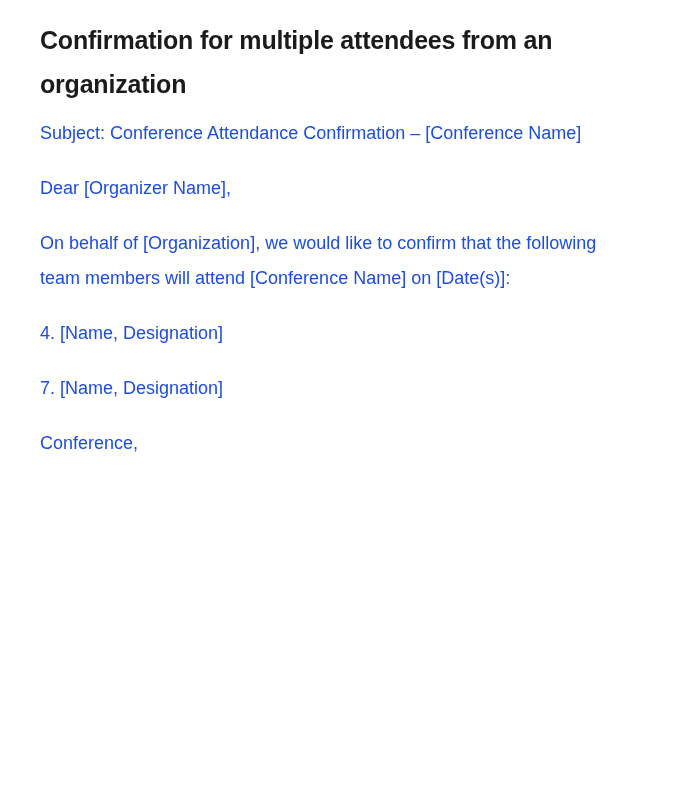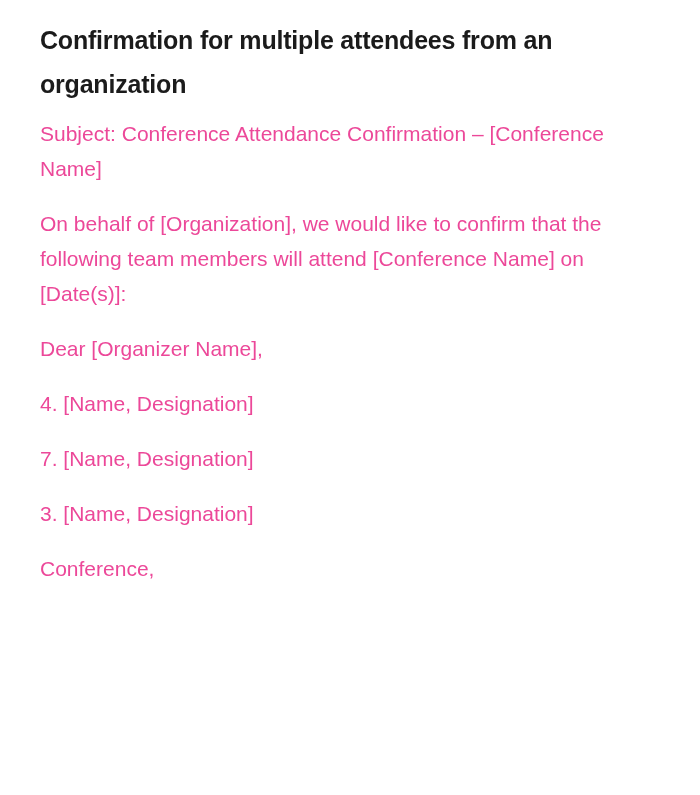--- a/index.html
+++ b/index.html
@@ -30,10 +30,10 @@
   }
   .doc-body p {
     margin: 0 0 20px 0;
-    font-size: 21px;
+    font-size: 18px;
     font-weight: 400;
     line-height: 35px;
-    color: #ec4899;
+    color: #1d4ed8;
   }
 </style>
 </head>

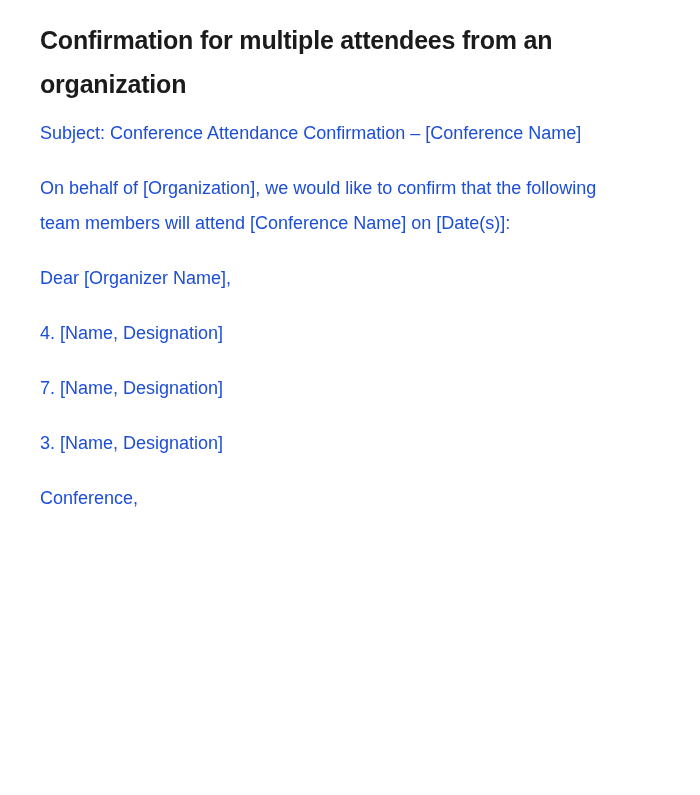--- a/index.html
+++ b/index.html
@@ -44,8 +44,8 @@
 
   <div class="doc-body">
     <p>Subject: Conference Attendance Confirmation – [Conference Name]</p>
+    <p>Dear [Organizer Name],</p>
     <p>On behalf of [Organization], we would like to confirm that the following team members will attend [Conference Name] on [Date(s)]:</p>
-    <p>Dear [Organizer Name],</p>
     <p>4. [Name, Designation]</p>
     <p>7. [Name, Designation]</p>
     <p>3. [Name, Designation]</p>

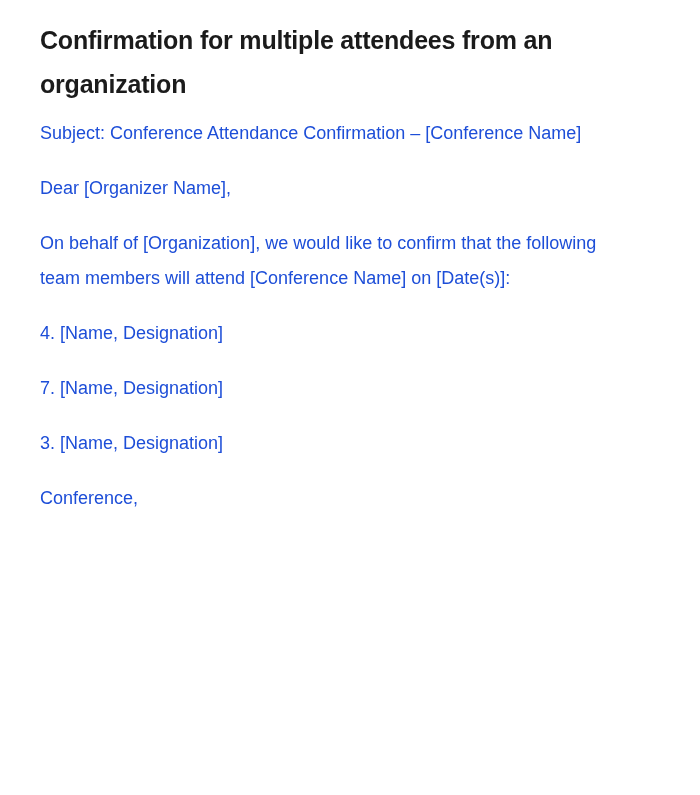--- a/index.html
+++ b/index.html
@@ -48,7 +48,6 @@
     <p>On behalf of [Organization], we would like to confirm that the following team members will attend [Conference Name] on [Date(s)]:</p>
     <p>4. [Name, Designation]</p>
     <p>7. [Name, Designation]</p>
-    <p>3. [Name, Designation]</p>
     <p>Conference,</p>
   </div>
 </div>

